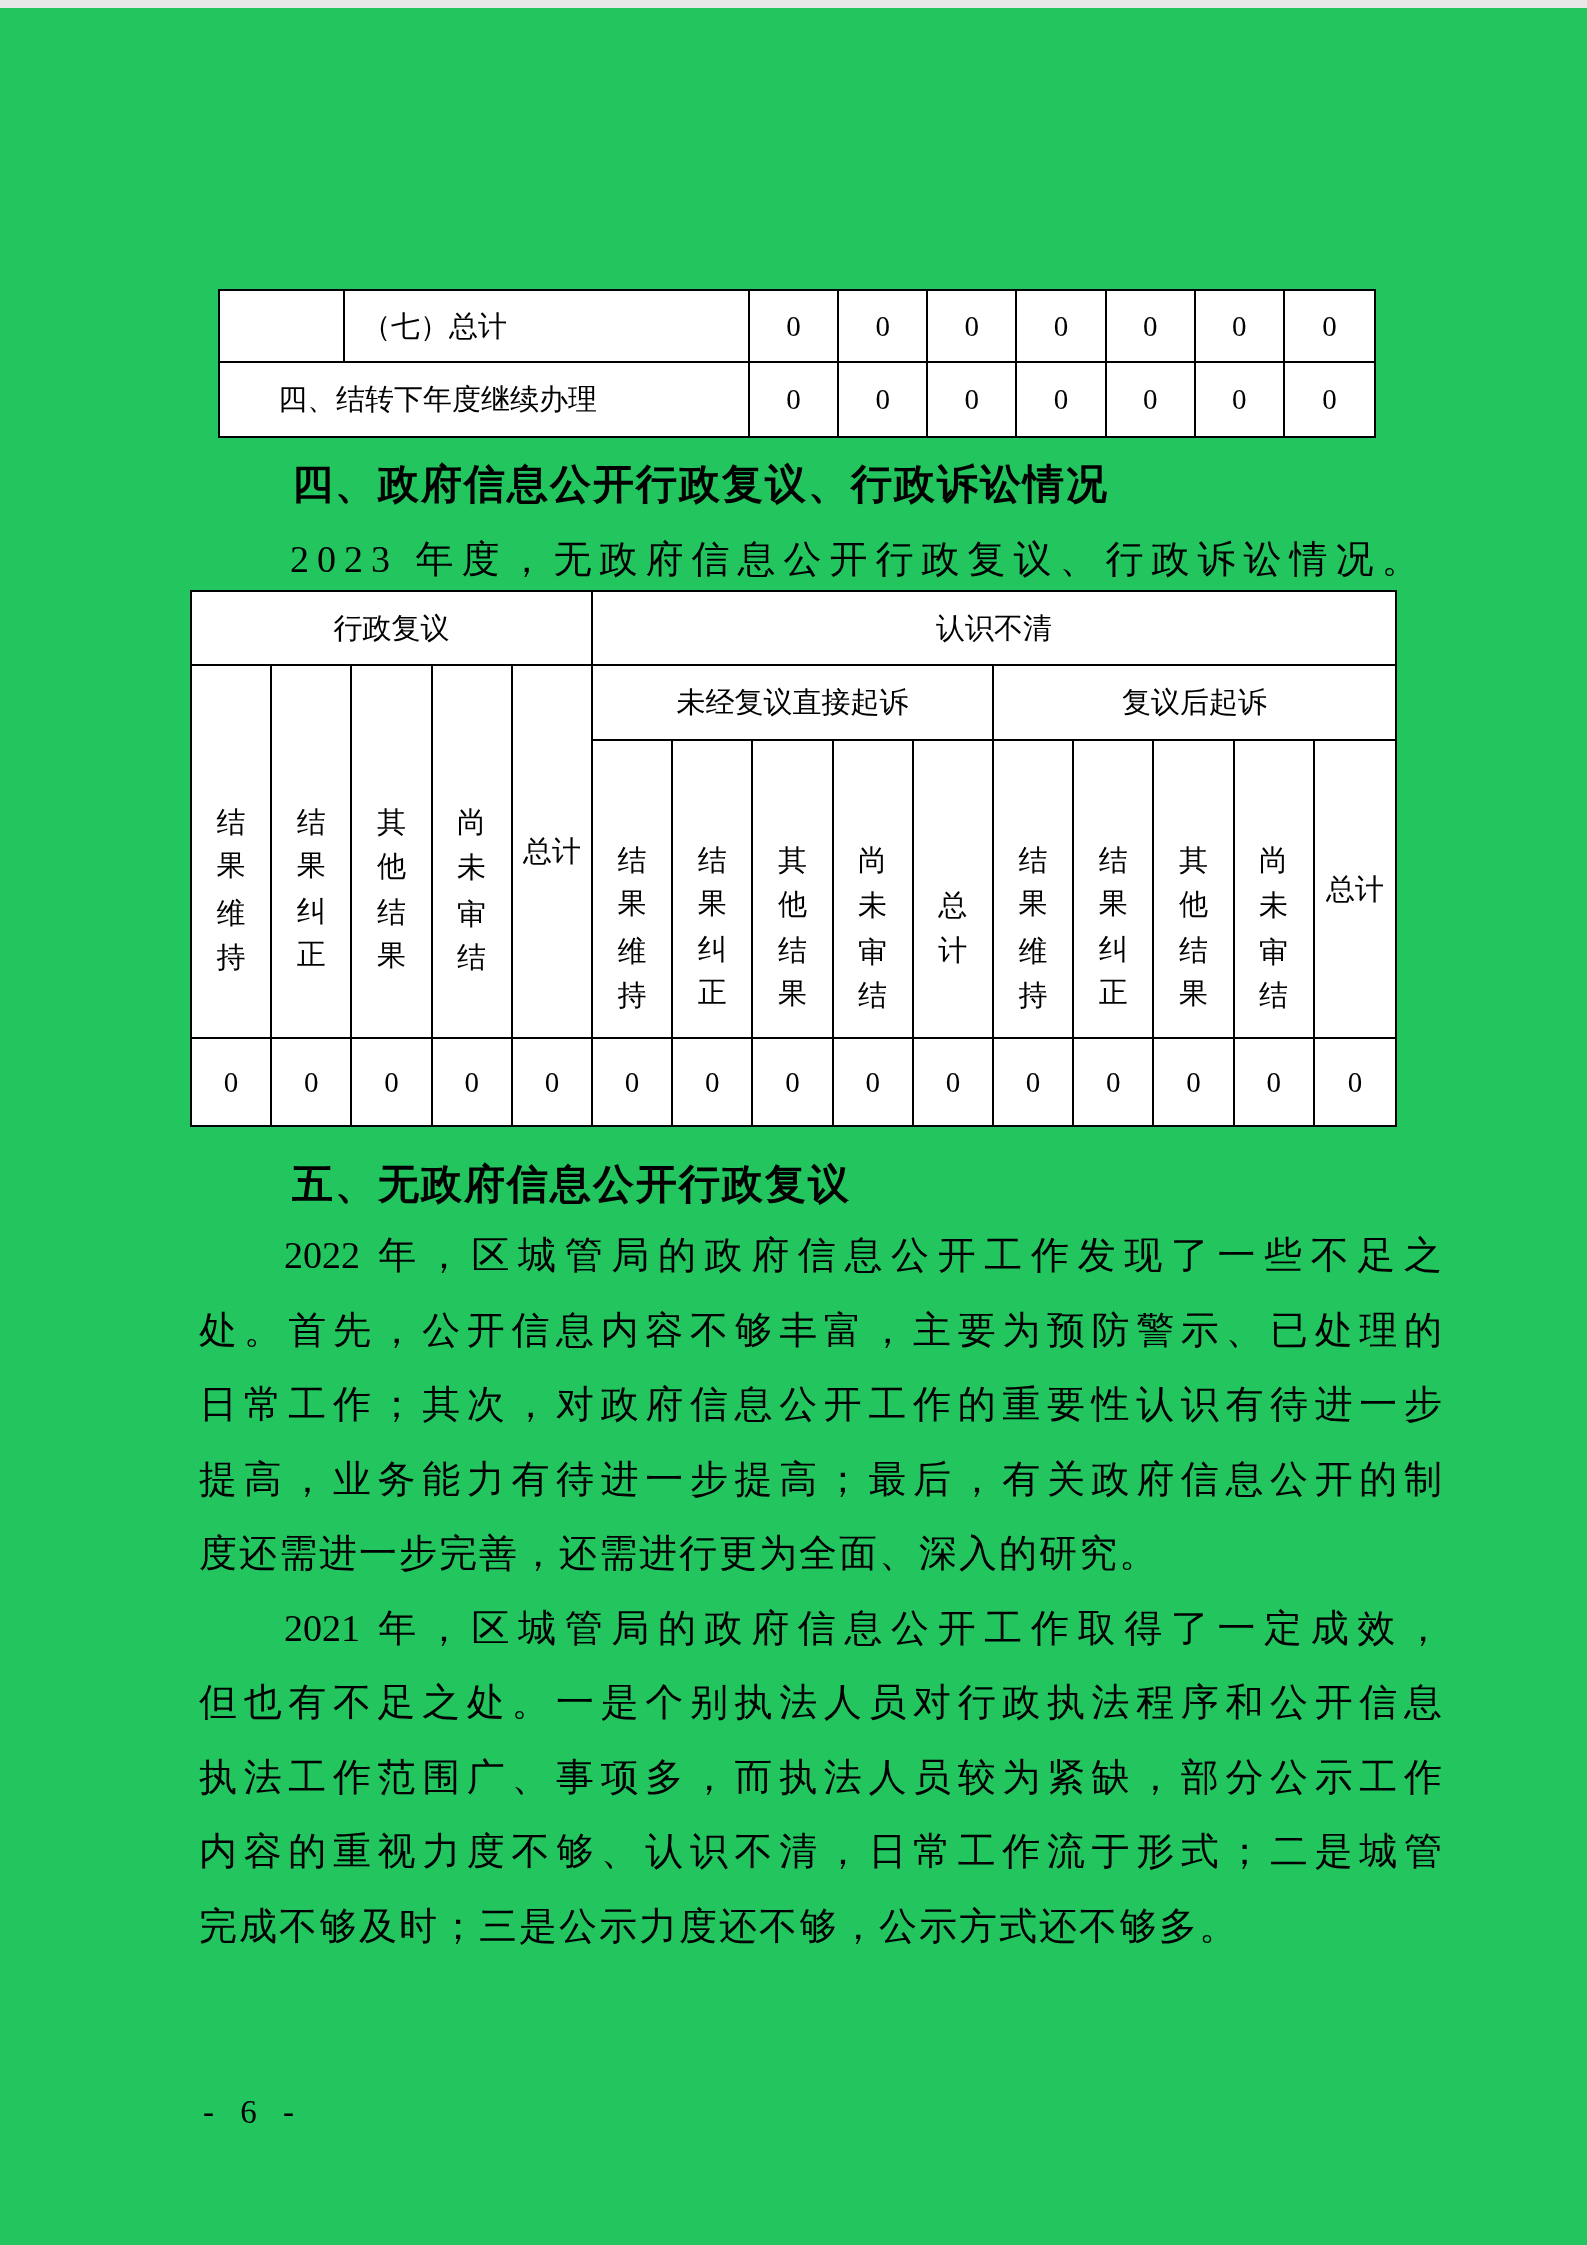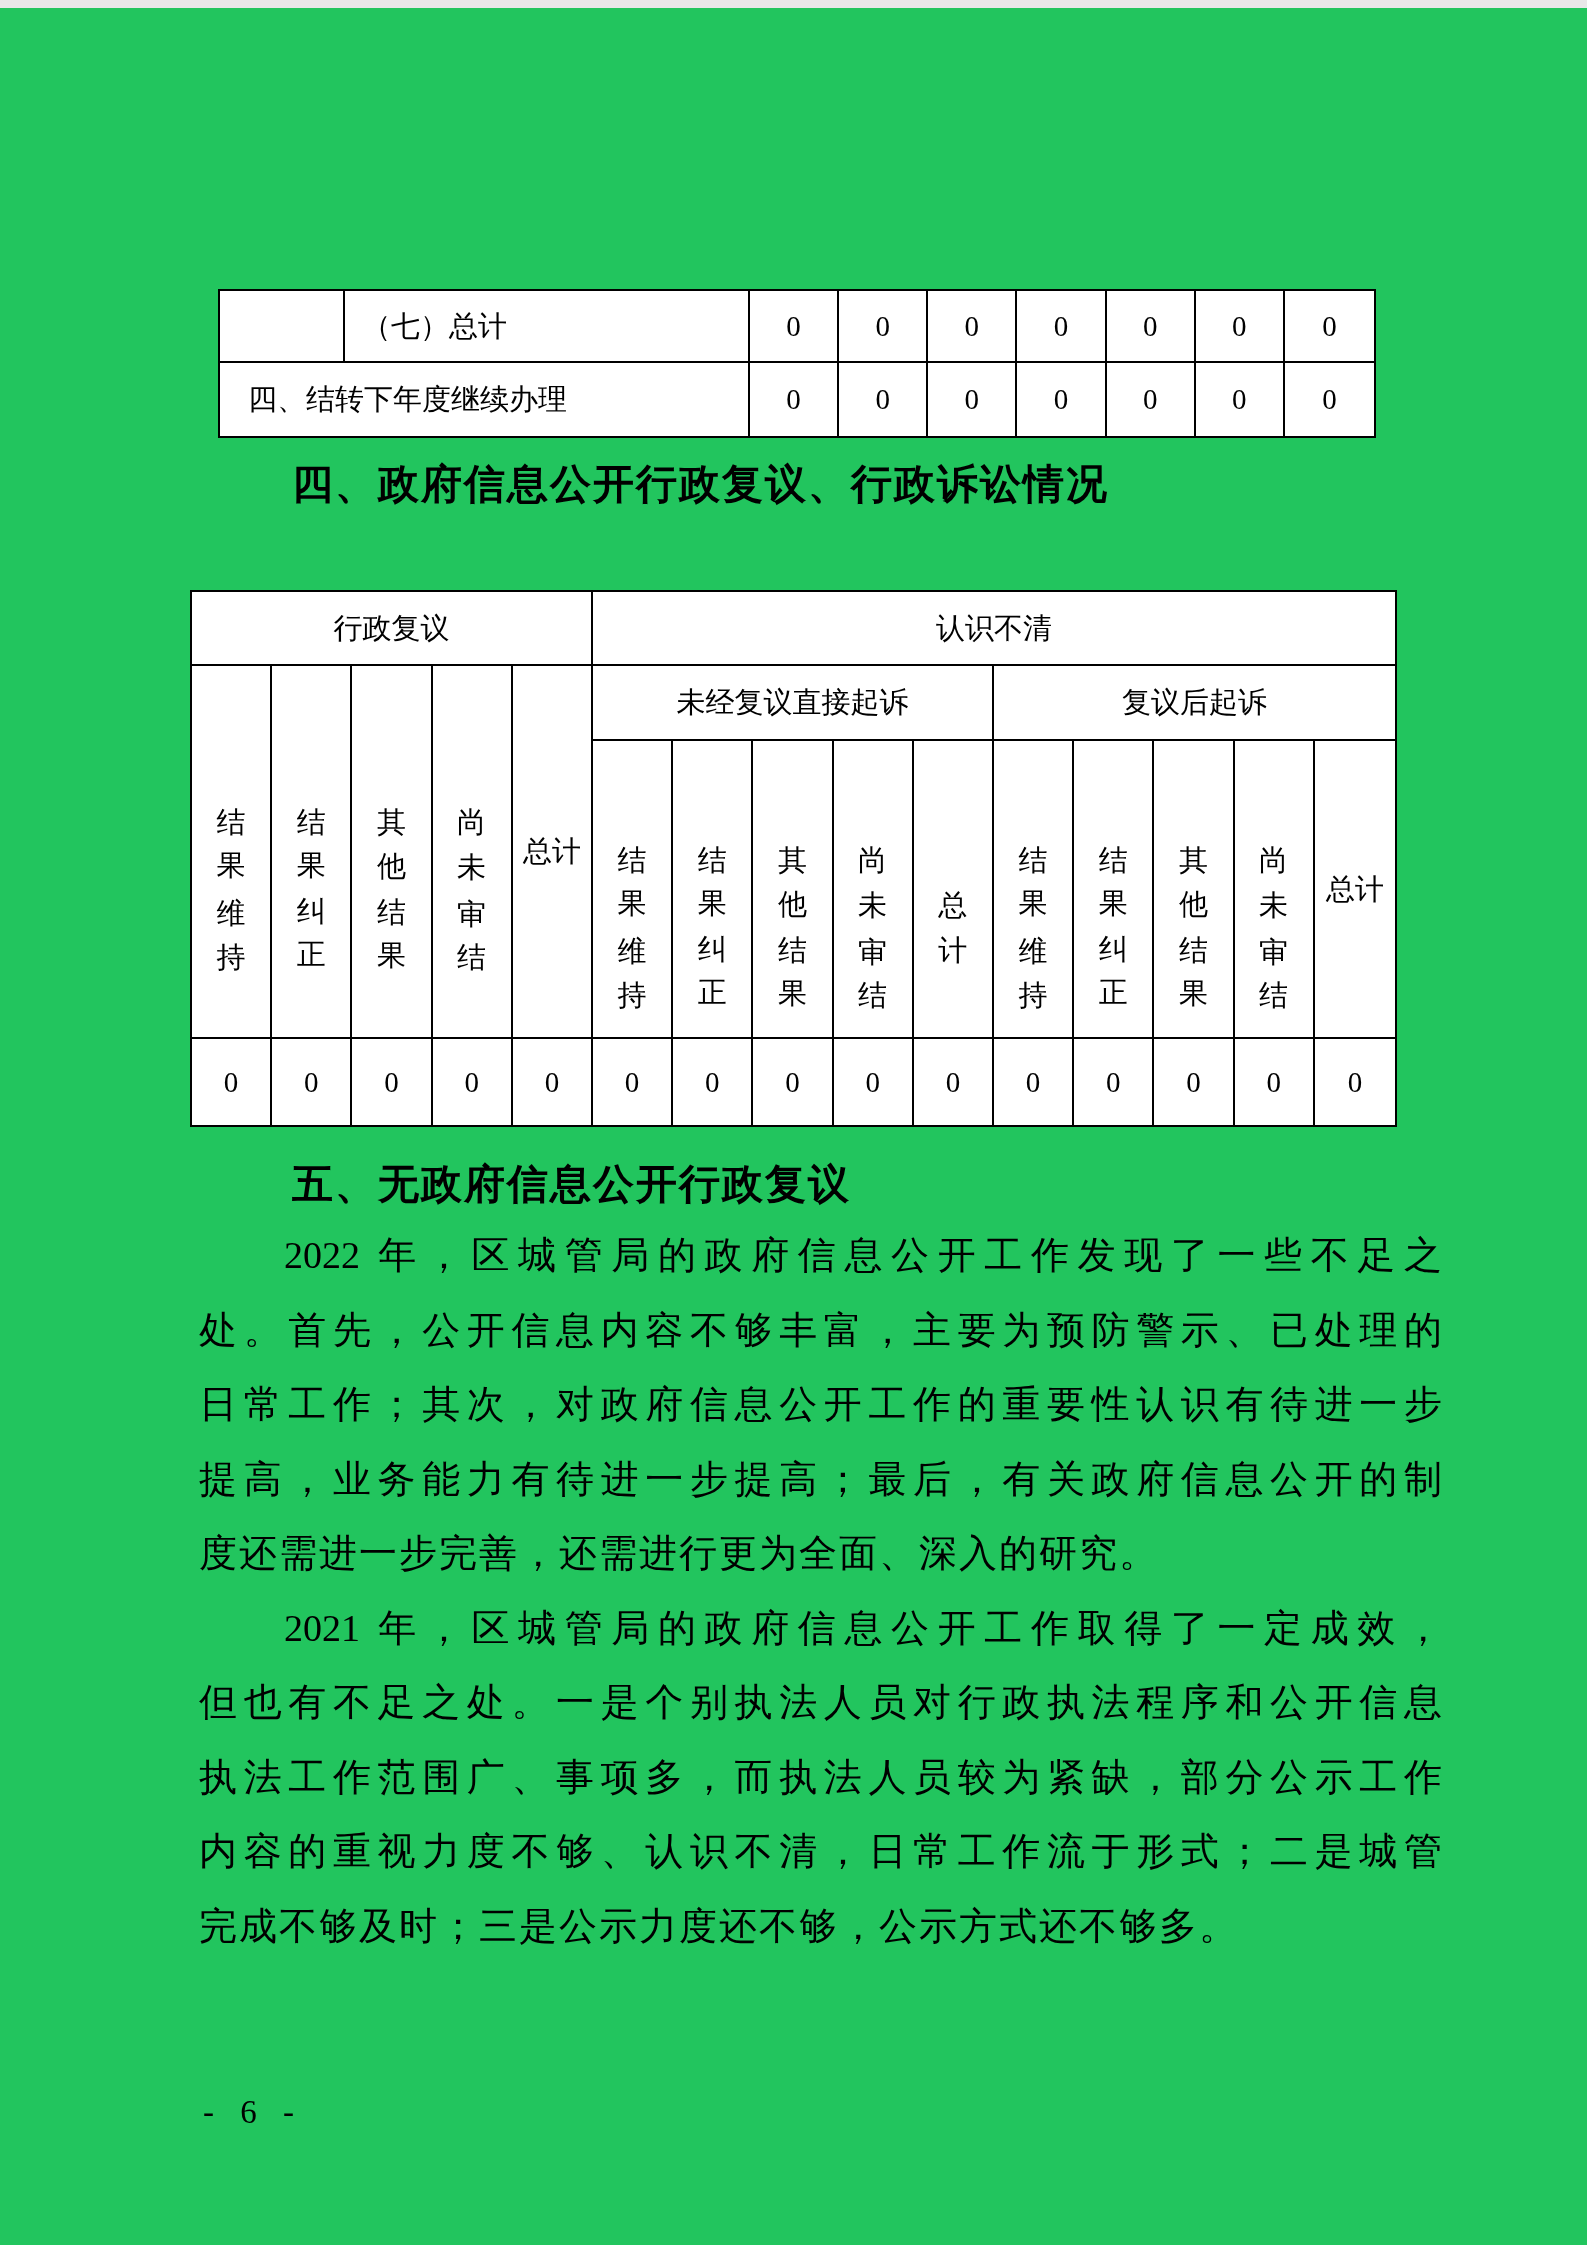--- a/index.html
+++ b/index.html
@@ -47,7 +47,7 @@
   .cell.eb { border-bottom: none; }
   .cell.lbl { justify-content: flex-start; }
   .pl17 { padding-left: 17px; }
-  .pl62 { padding-left: 28px; }
+  .pl62 { padding-left: 58px; }
   .span2 { grid-column: 1 / 3; }
   
   .g-review   { grid-column: 1 / 6;  grid-row: 1; }

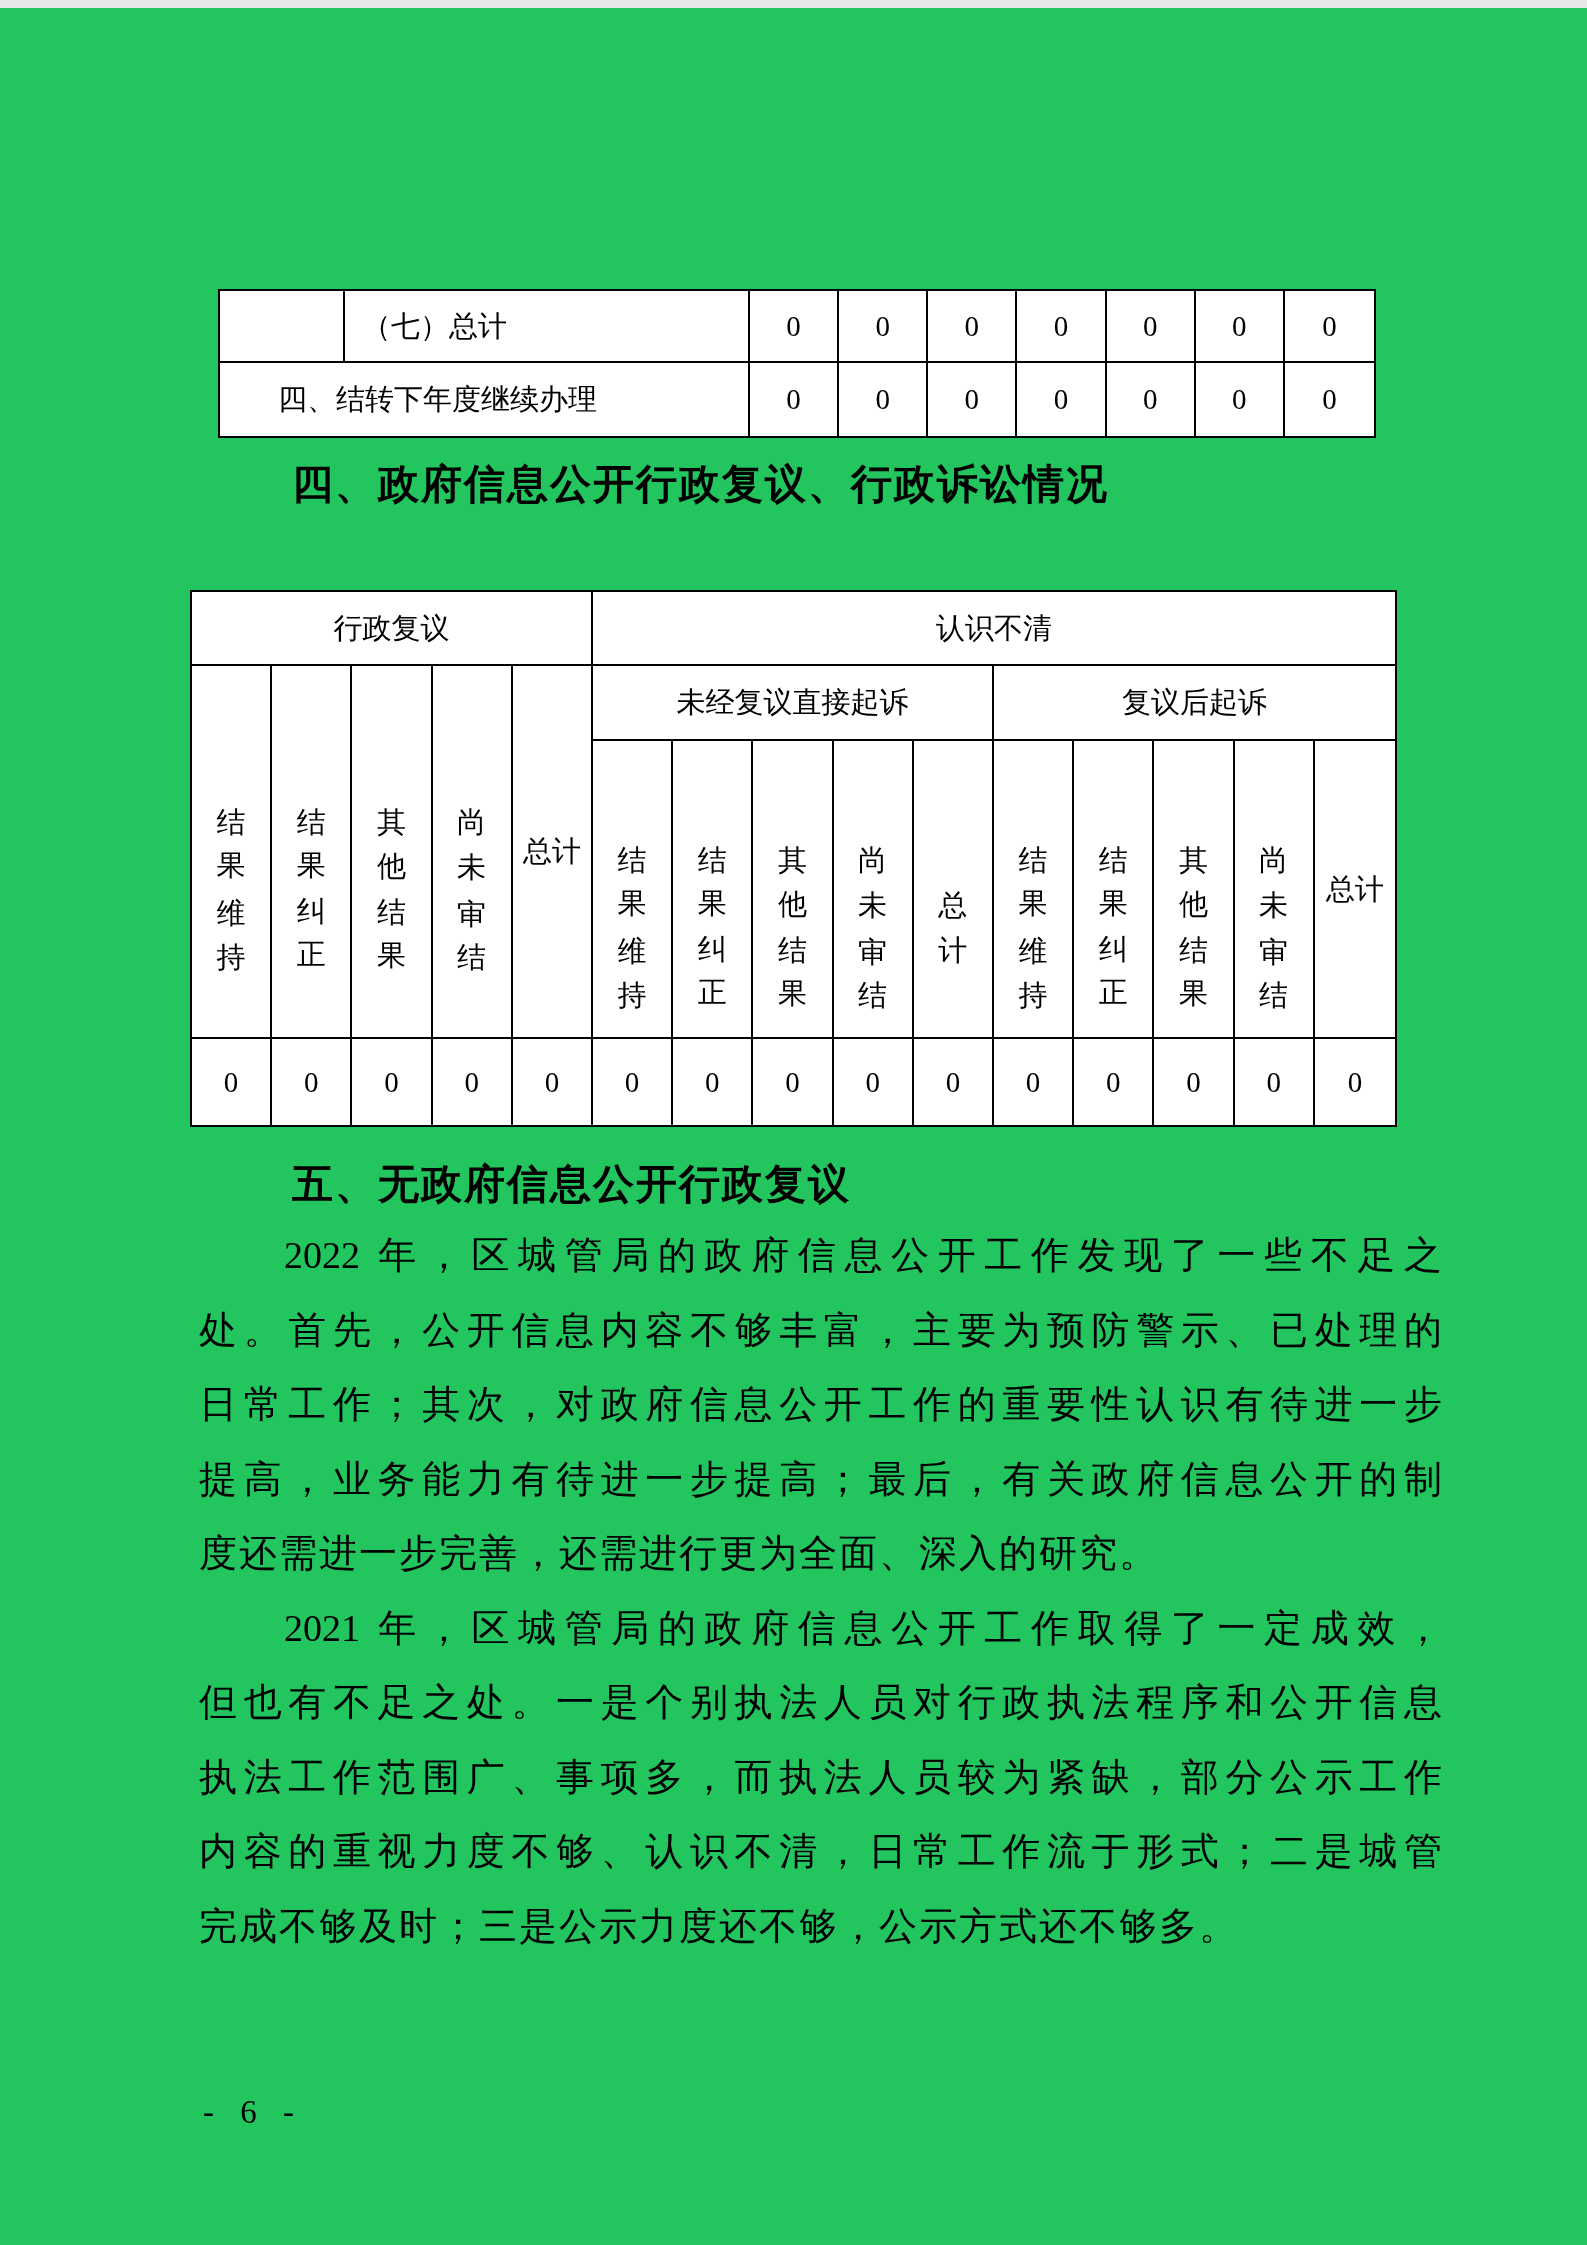--- a/index.html
+++ b/index.html
@@ -132,6 +132,7 @@
   </div>
 
   <div class="heading" id="heading-4">四、政府信息公开行政复议、行政诉讼情况</div>
+  <div id="intro-line">2023 年度，无政府信息公开行政复议、行政诉讼情况。</div>
 
   <div class="tbl" id="review-table">
 

